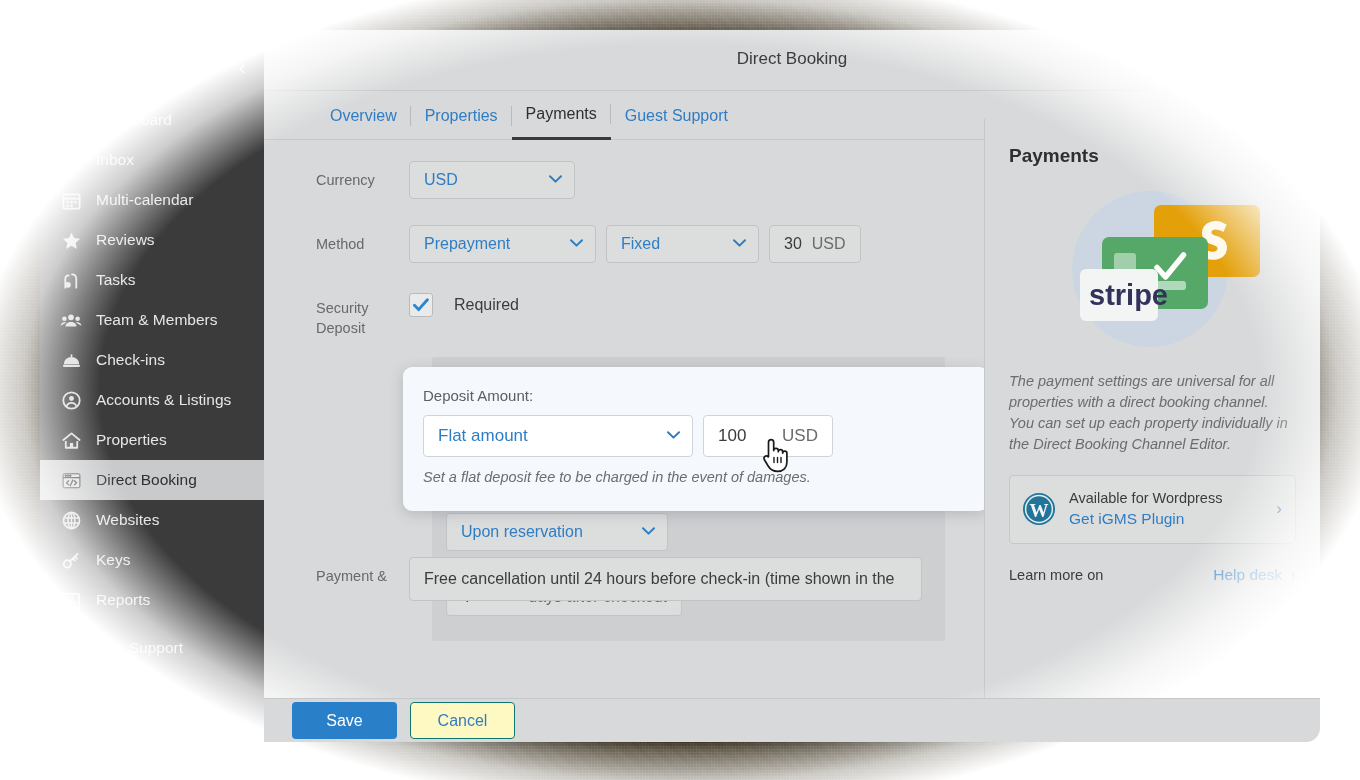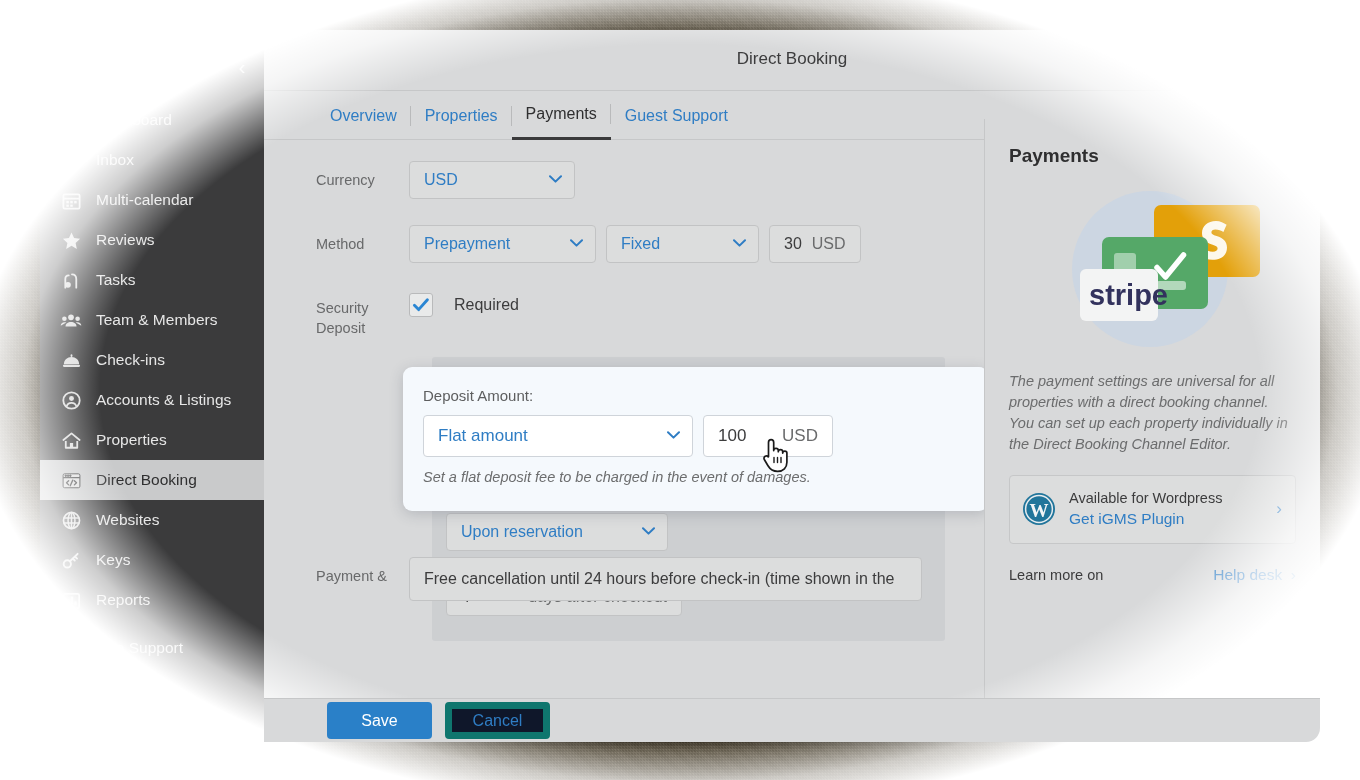--- a/index.html
+++ b/index.html
@@ -132,7 +132,7 @@
   
   #footer{
     position:absolute;left:0;right:0;bottom:0;height:43px;background:#d8d9da;border-top:1px solid #c6c7c8;
-    display:flex;align-items:center;padding-left:63px;gap:13px;z-index:5;
+    display:flex;align-items:center;padding-left:28px;gap:13px;z-index:5;
   }
   #footer .btn{
     height:37px;min-width:105px;border-radius:4px;display:flex;align-items:center;justify-content:center;

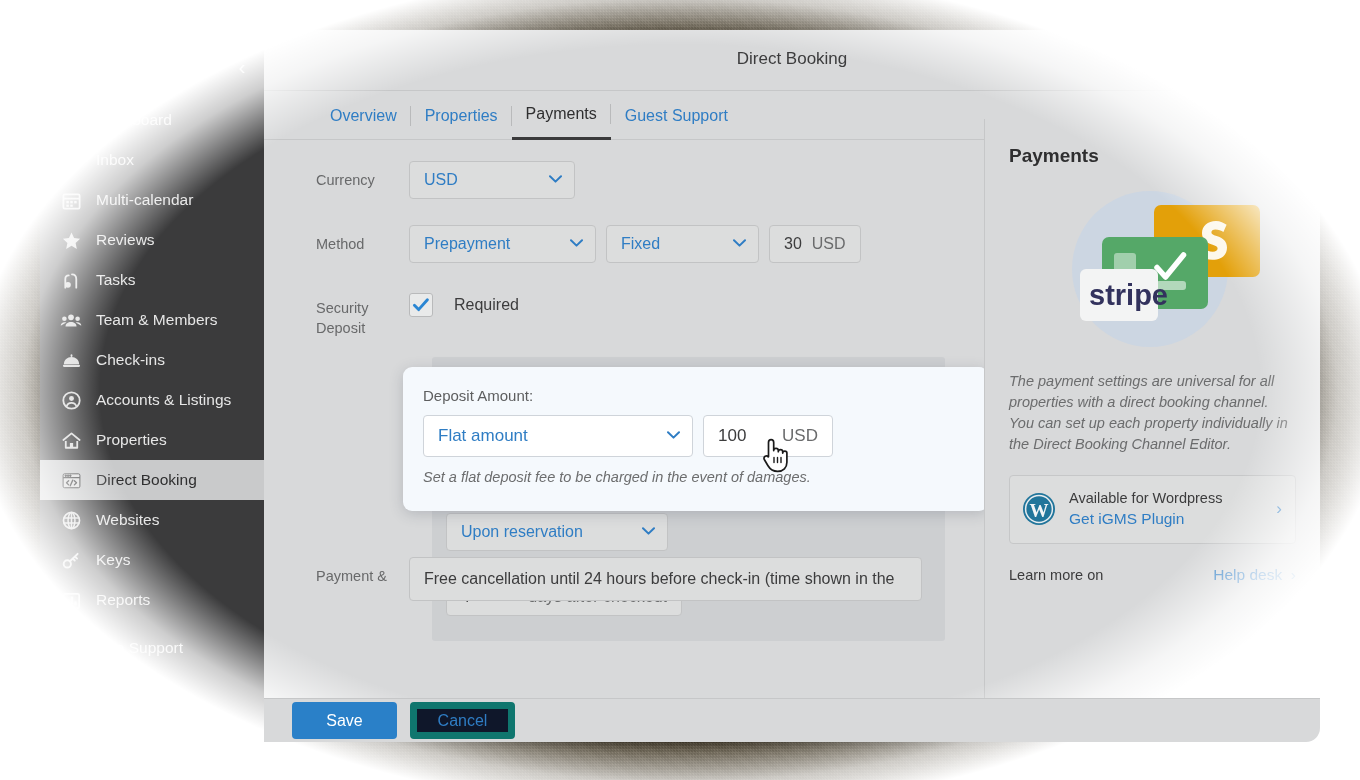--- a/index.html
+++ b/index.html
@@ -139,7 +139,7 @@
     font-size:16px;cursor:pointer;box-sizing:border-box;
   }
   #footer .primary{background:#2a80c8;color:#fff;}
-  #footer .ghost{background:#0f172a;border:7px solid #0f766e;color:#2f7dc4;}
+  #footer .ghost{background:#fef9c3;border:1px solid #0f766e;color:#2f7dc4;}
   
   #right{
     position:absolute;right:0;top:89px;width:336px;bottom:0;background:#d8d9da;border-left:1px solid #c6c7c8;

